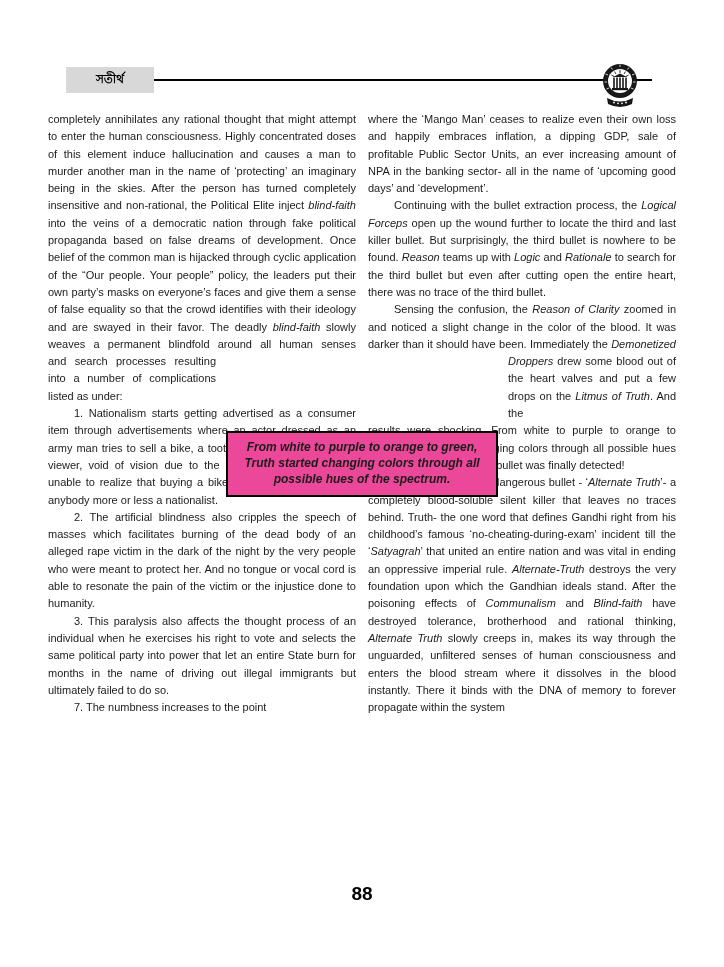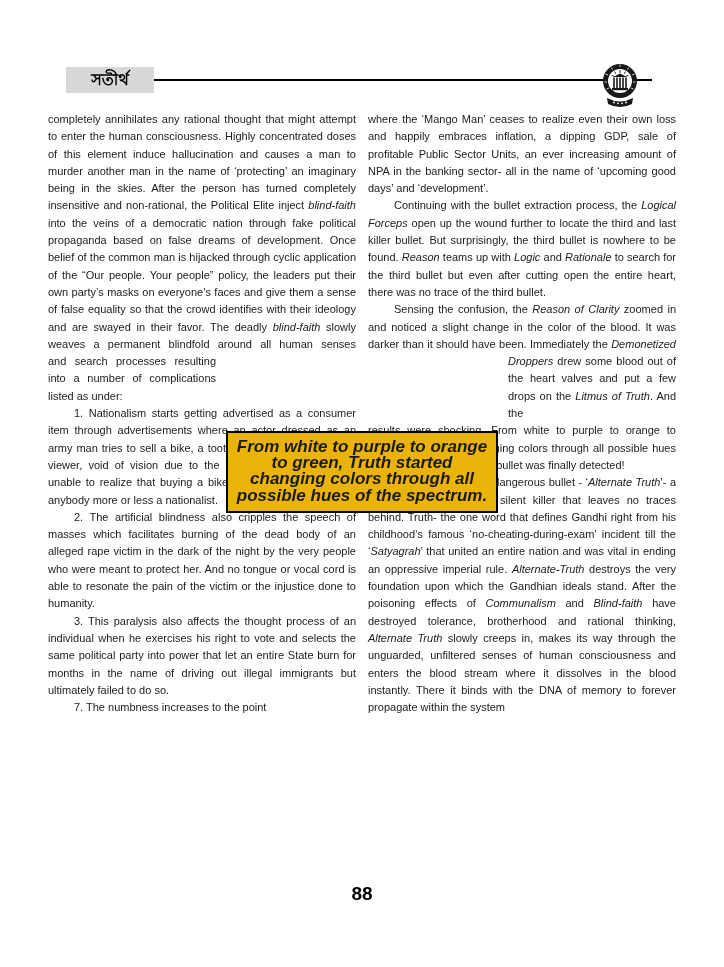--- a/index.html
+++ b/index.html
@@ -23,7 +23,7 @@
     background: #d8d8d8;
     display: flex; align-items: center; justify-content: center;
     font-weight: bold;
-    font-size: 16px;
+    font-size: 12px;
     color: #000;
     z-index: 3;
   }

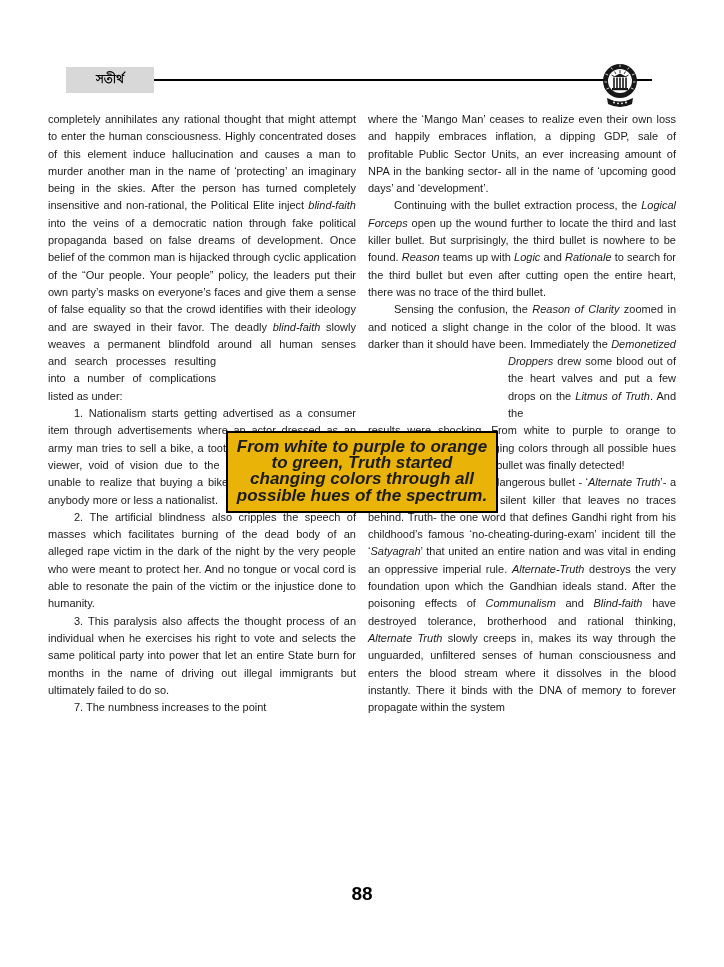--- a/index.html
+++ b/index.html
@@ -72,10 +72,10 @@
     left: 226px; top: 431px;
     width: 272px;
     box-sizing: border-box;
-    background: #eab308;
+    background: #ec4899;
     border: 2px solid #000;
     padding: 6px 8px 7px 8px;
-    font-size: 17px;
+    font-size: 12px;
     line-height: 16.2px;
     font-weight: bold;
     font-style: italic;

